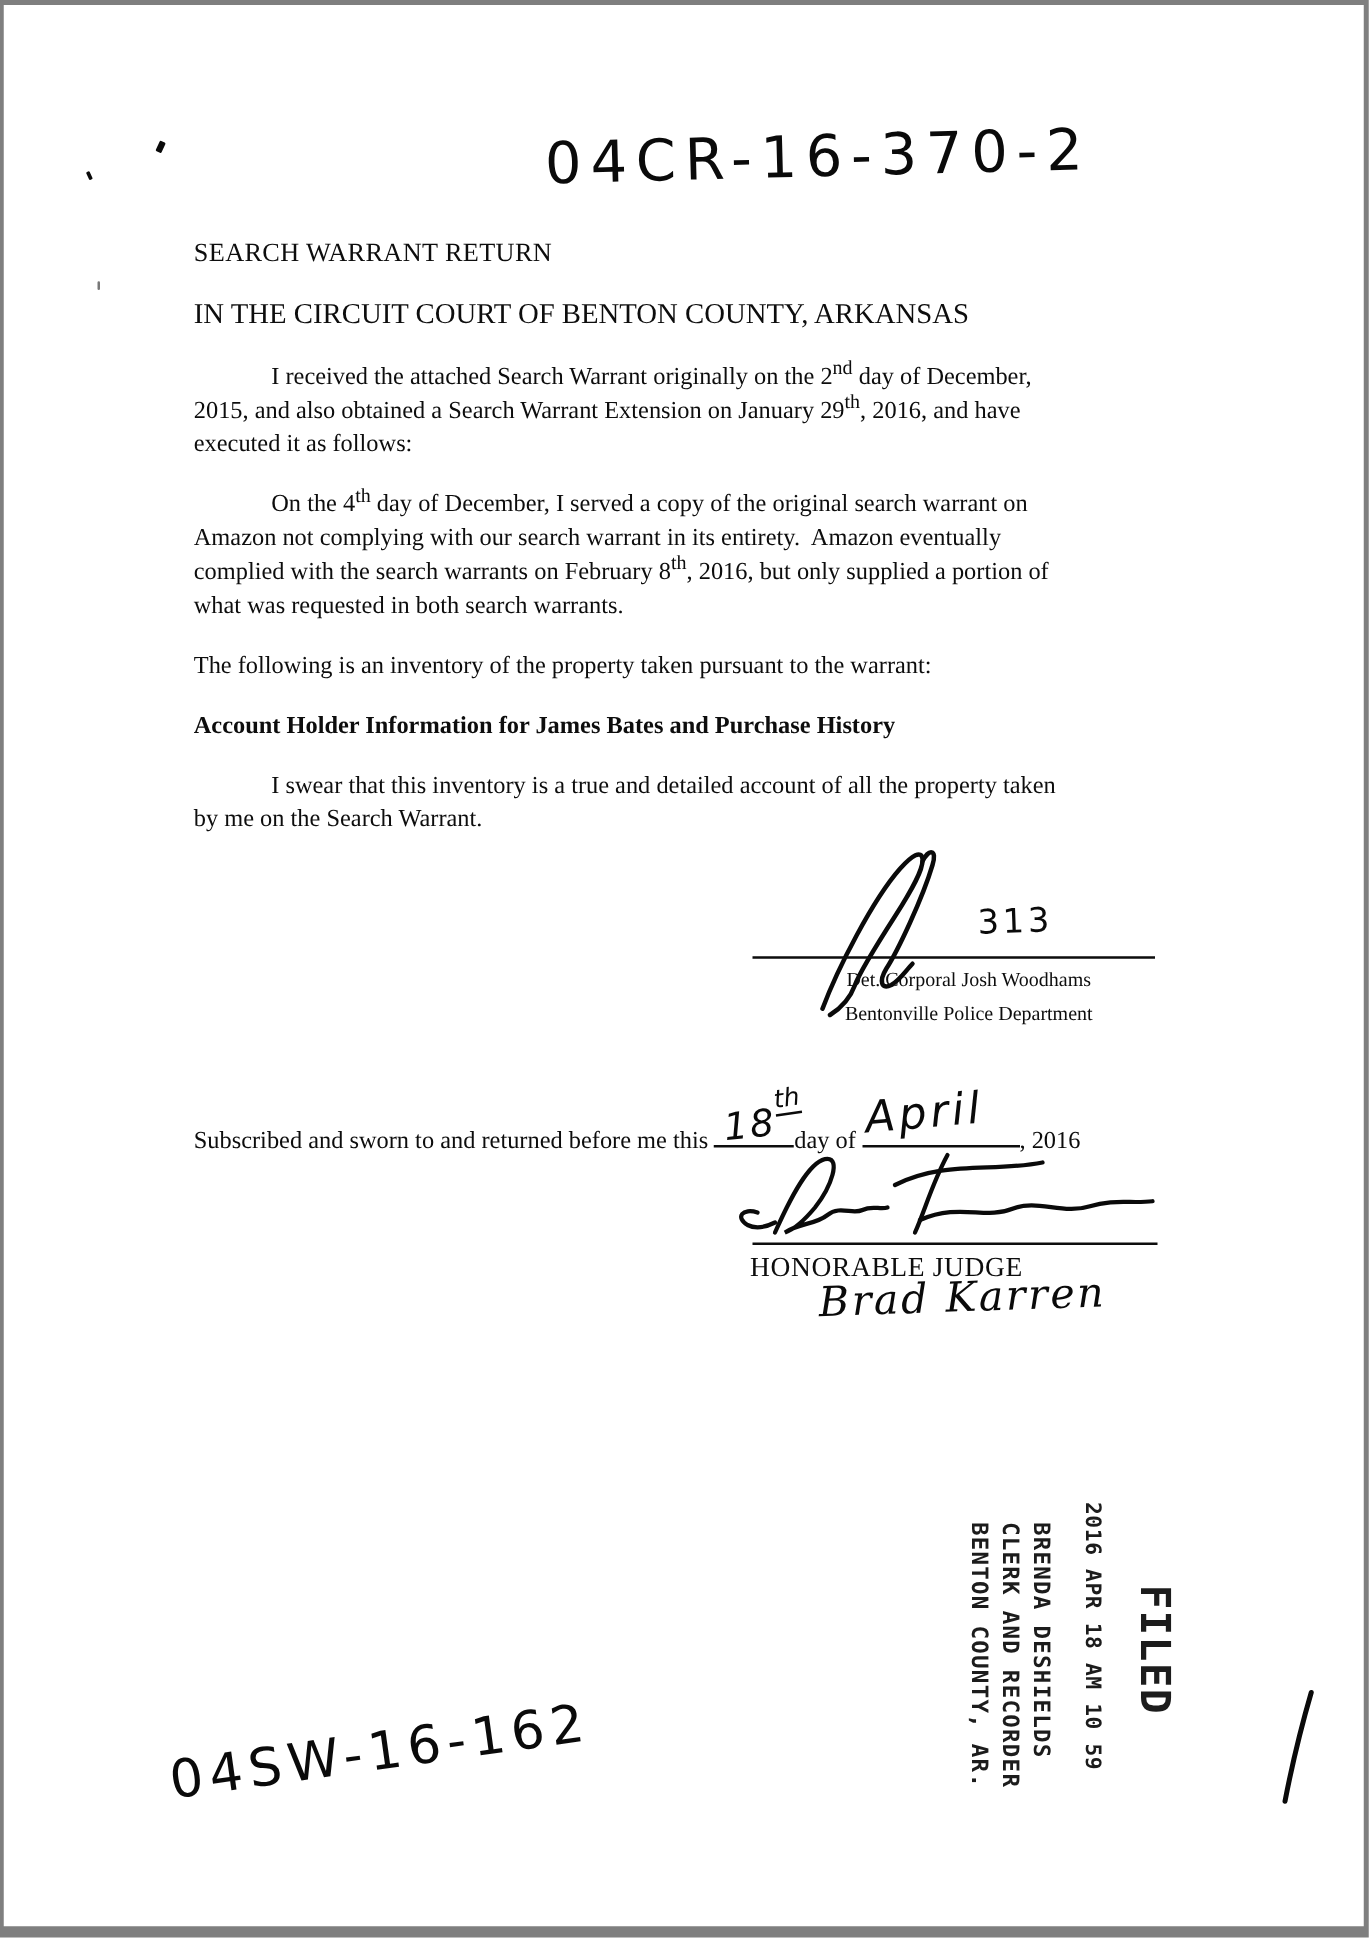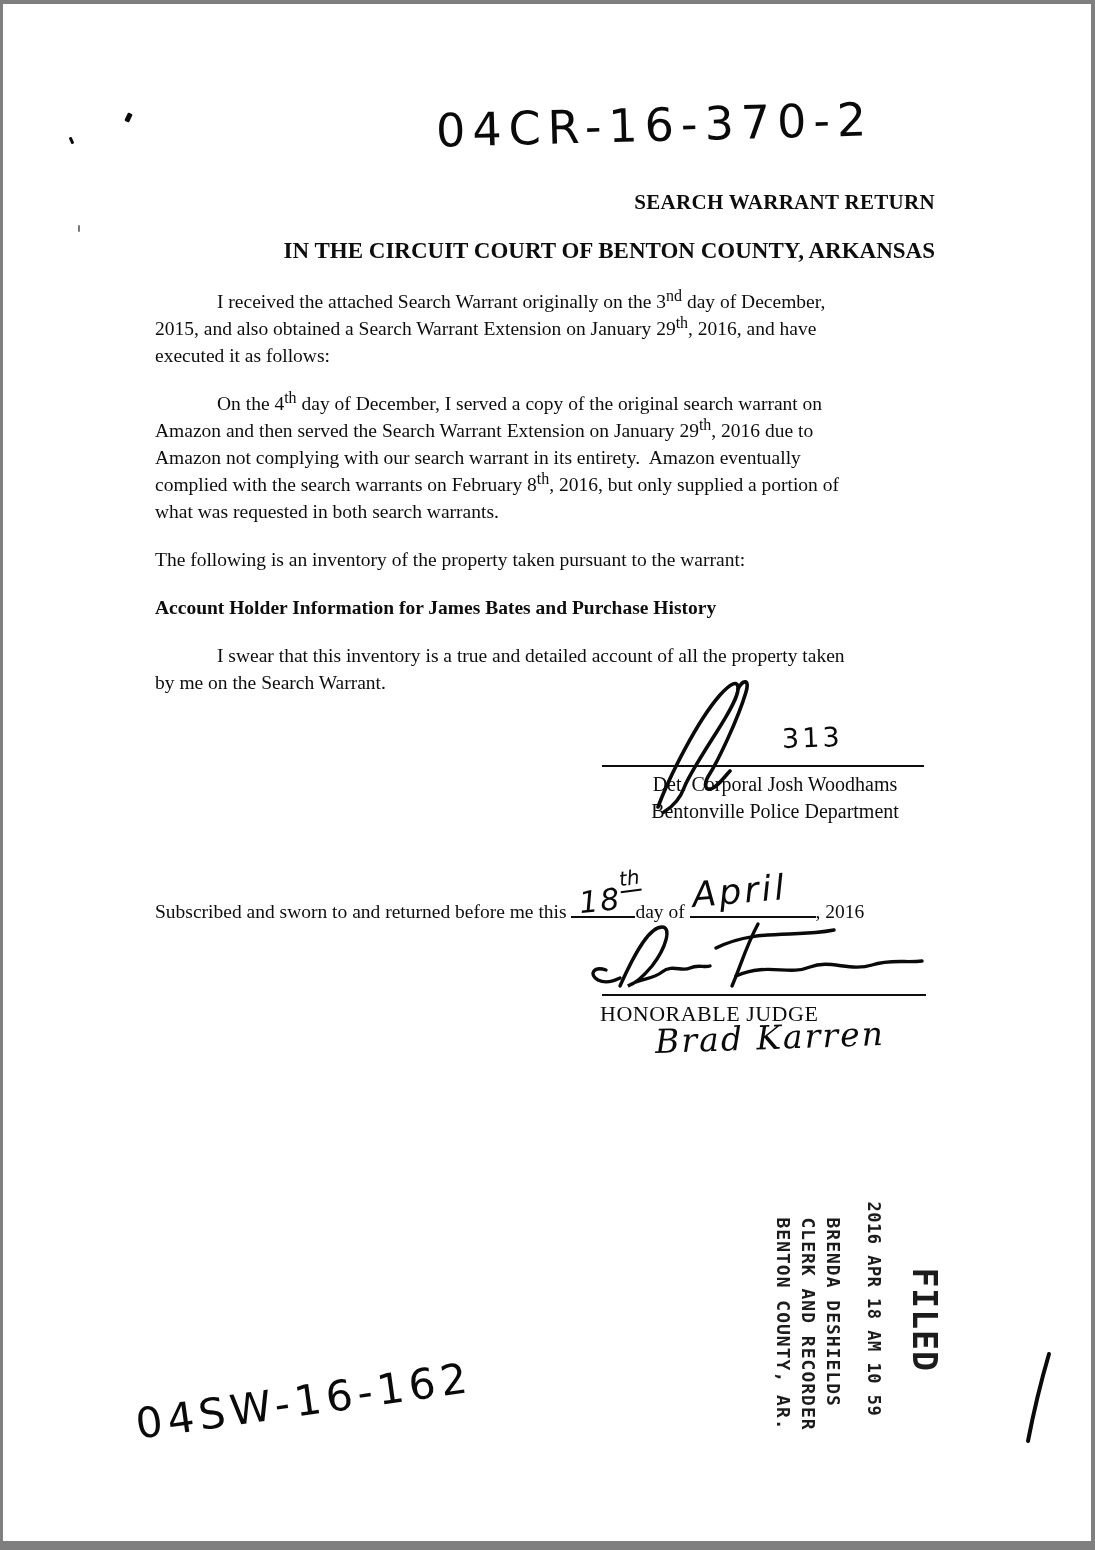--- a/index.html
+++ b/index.html
@@ -9,7 +9,7 @@
   .layer { position:absolute; left:0; top:0; width:1095px; height:1550px; color:#0d0d0d; }
 
   
-  .heading { position:absolute; left:155px; width:780px; text-align:right; font-weight:bold; }
+  .heading { position:absolute; left:155px; width:780px; text-align:left; font-weight:normal; }
   .title-line { top:190px; font-size:21px; letter-spacing:.3px; }
   .court-line { top:238px; font-size:23px; }
   .doc-body { position:absolute; left:155px; top:288px; width:800px; font-size:19.5px; line-height:27px; }

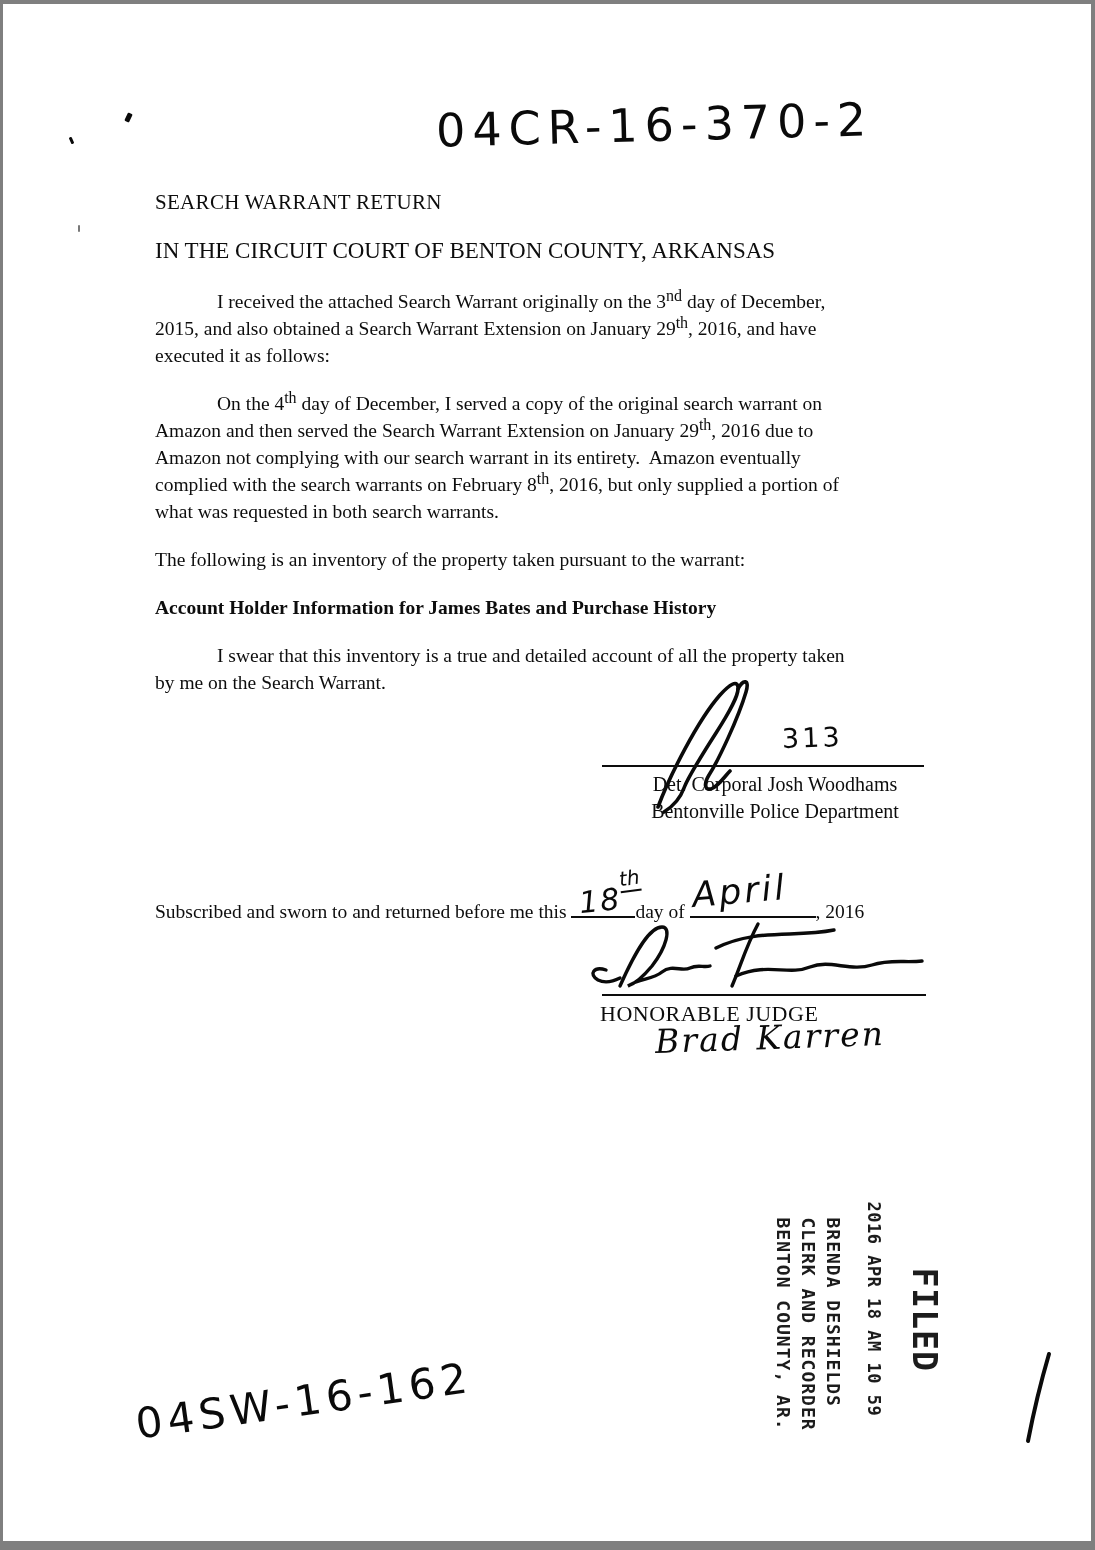--- a/index.html
+++ b/index.html
@@ -71,7 +71,7 @@
 
   <div class="doc-body">
       <div class="para">
-        <div class="docline indent"><span>I received the attached Search Warrant originally on the 3</span><sup>nd</sup><span> day of December,</span></div>
+        <div class="docline indent"><span>I received the attached Search Warrant originally on the 2</span><sup>nd</sup><span> day of December,</span></div>
         <div class="docline"><span>2015, and also obtained a Search Warrant Extension on January 29</span><sup>th</sup><span>, 2016, and have</span></div>
         <div class="docline"><span>executed it as follows:</span></div>
       </div>

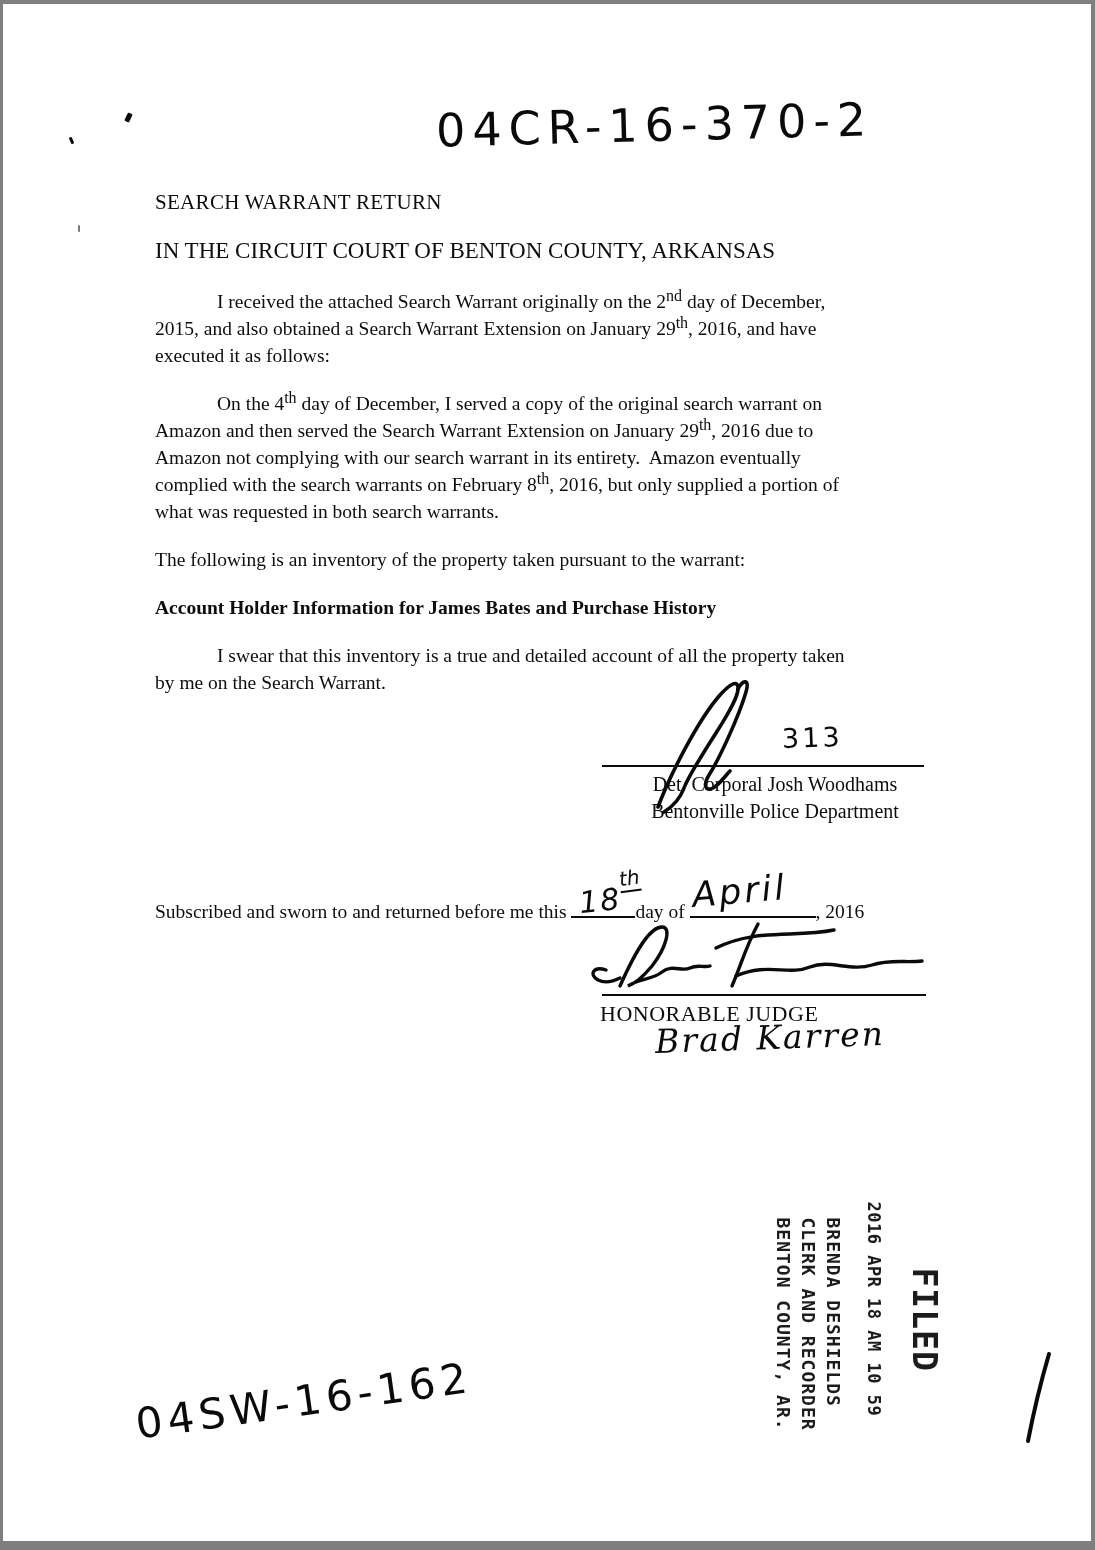--- a/index.html
+++ b/index.html
@@ -77,7 +77,6 @@
       </div>
       <div class="para">
         <div class="docline indent"><span>On the 4</span><sup>th</sup><span> day of December, I served a copy of the original search warrant on</span></div>
-        <div class="docline"><span>Amazon and then served the Search Warrant Extension on January 29</span><sup>th</sup><span>, 2016 due to</span></div>
         <div class="docline"><span>Amazon not complying with our search warrant in its entirety.  Amazon eventually</span></div>
         <div class="docline"><span>complied with the search warrants on February 8</span><sup>th</sup><span>, 2016, but only supplied a portion of</span></div>
         <div class="docline"><span>what was requested in both search warrants.</span></div>

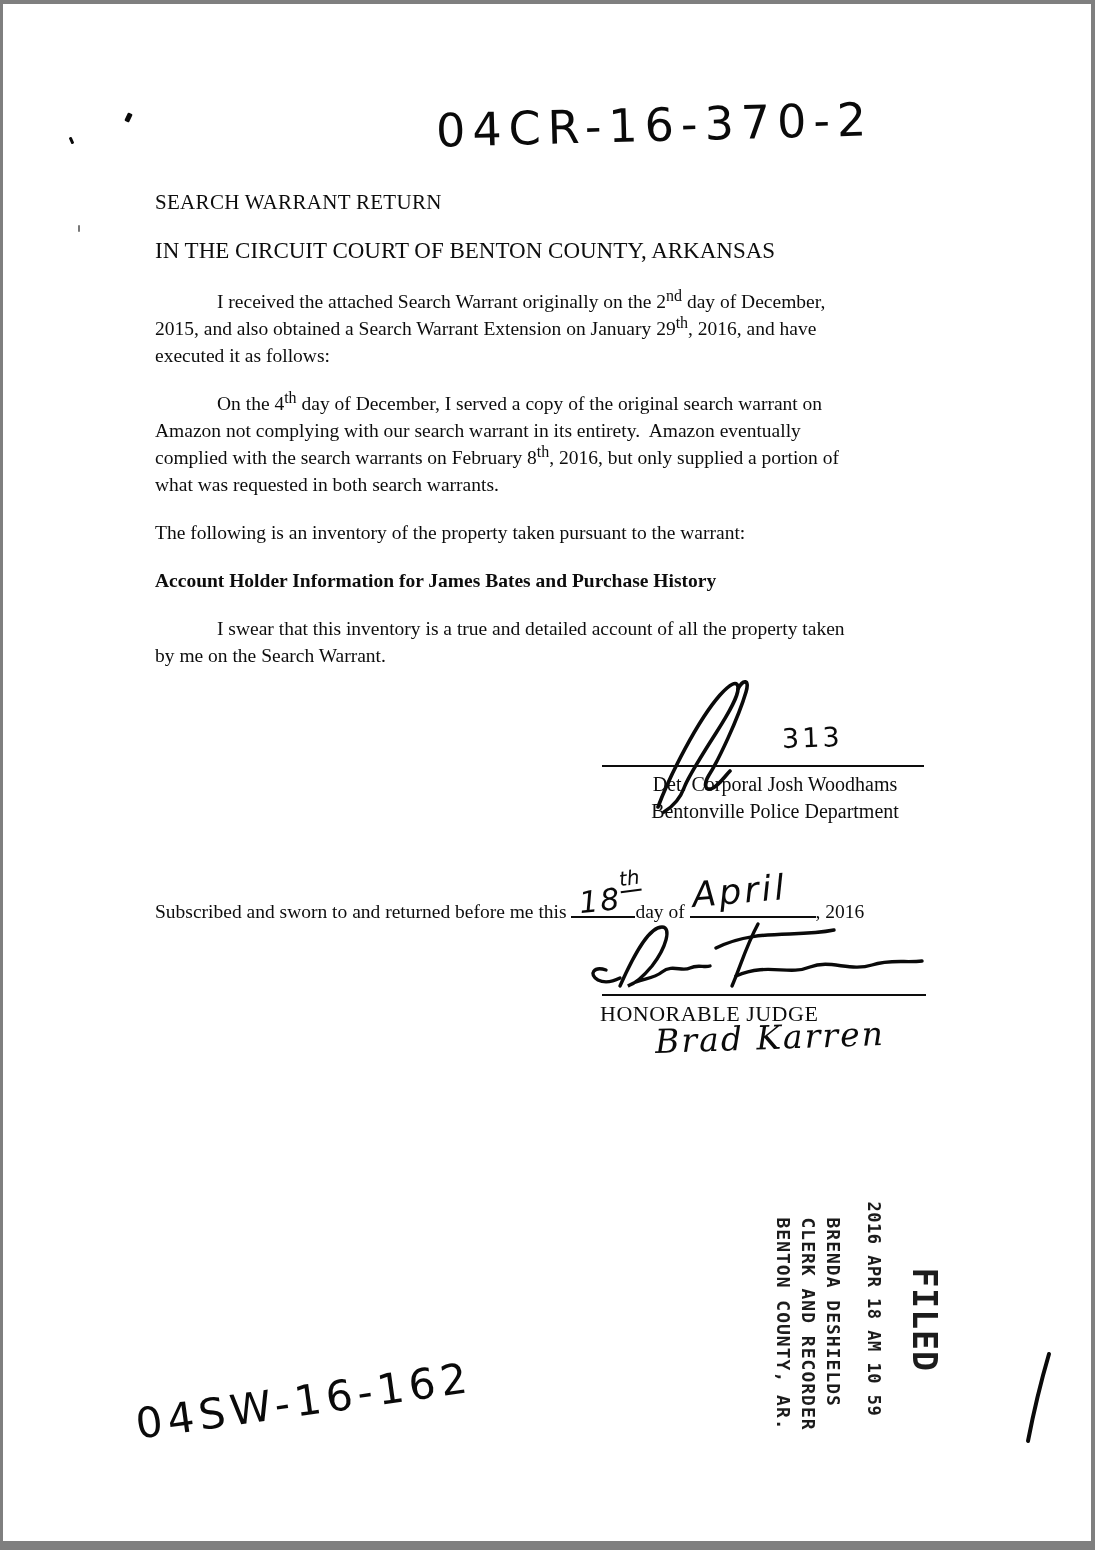--- a/index.html
+++ b/index.html
@@ -29,7 +29,7 @@
   .sig-line { position:absolute; height:2px; background:#0d0d0d; }
   .line-officer { left:602px; top:765px; width:322px; }
   .line-judge { left:602px; top:994px; width:324px; }
-  .officer-names { position:absolute; left:615px; top:771px; width:320px; text-align:center; font-size:20px; line-height:27px; }
+  .officer-names { position:absolute; left:615px; top:771px; width:320px; text-align:center; font-size:16px; line-height:27px; }
   .judge-title { position:absolute; left:600px; top:1001px; width:320px; font-size:22px; letter-spacing:.5px; }
   .judge-name { position:absolute; left:655px; top:1018px; font-size:33px; font-style:italic; font-family:"DejaVu Serif", serif; transform:rotate(-2deg); letter-spacing:2px; }
 

